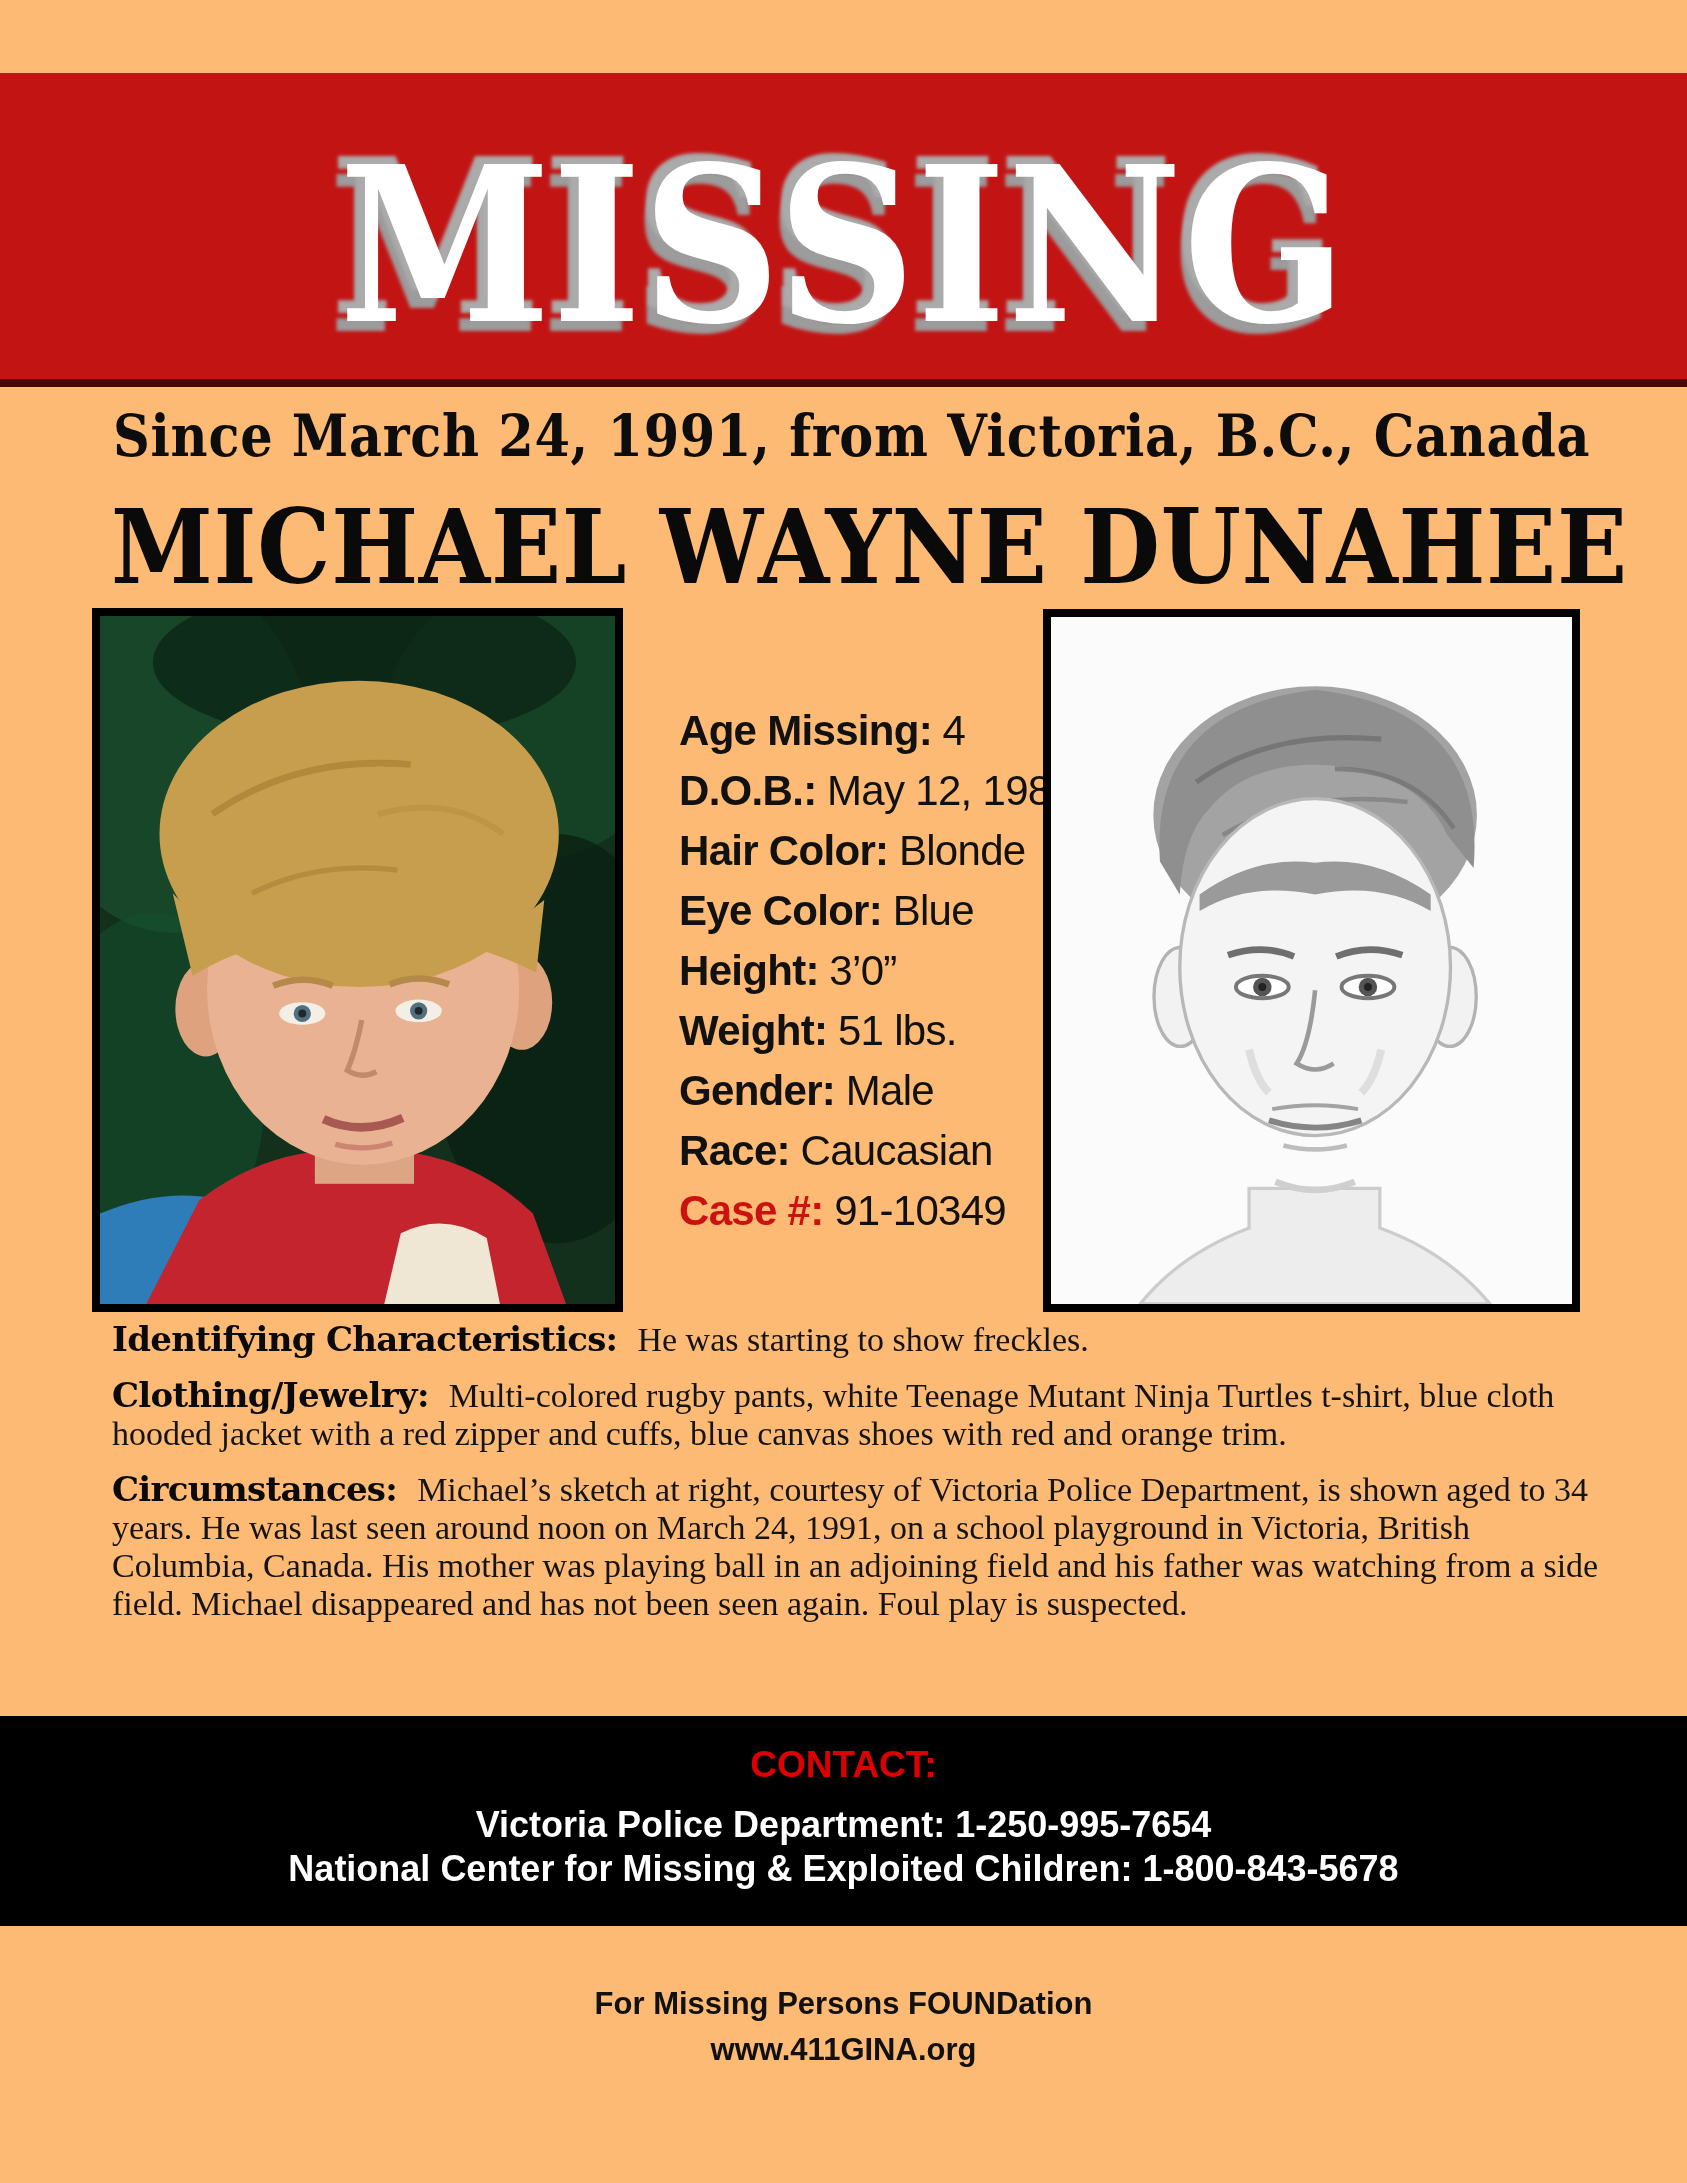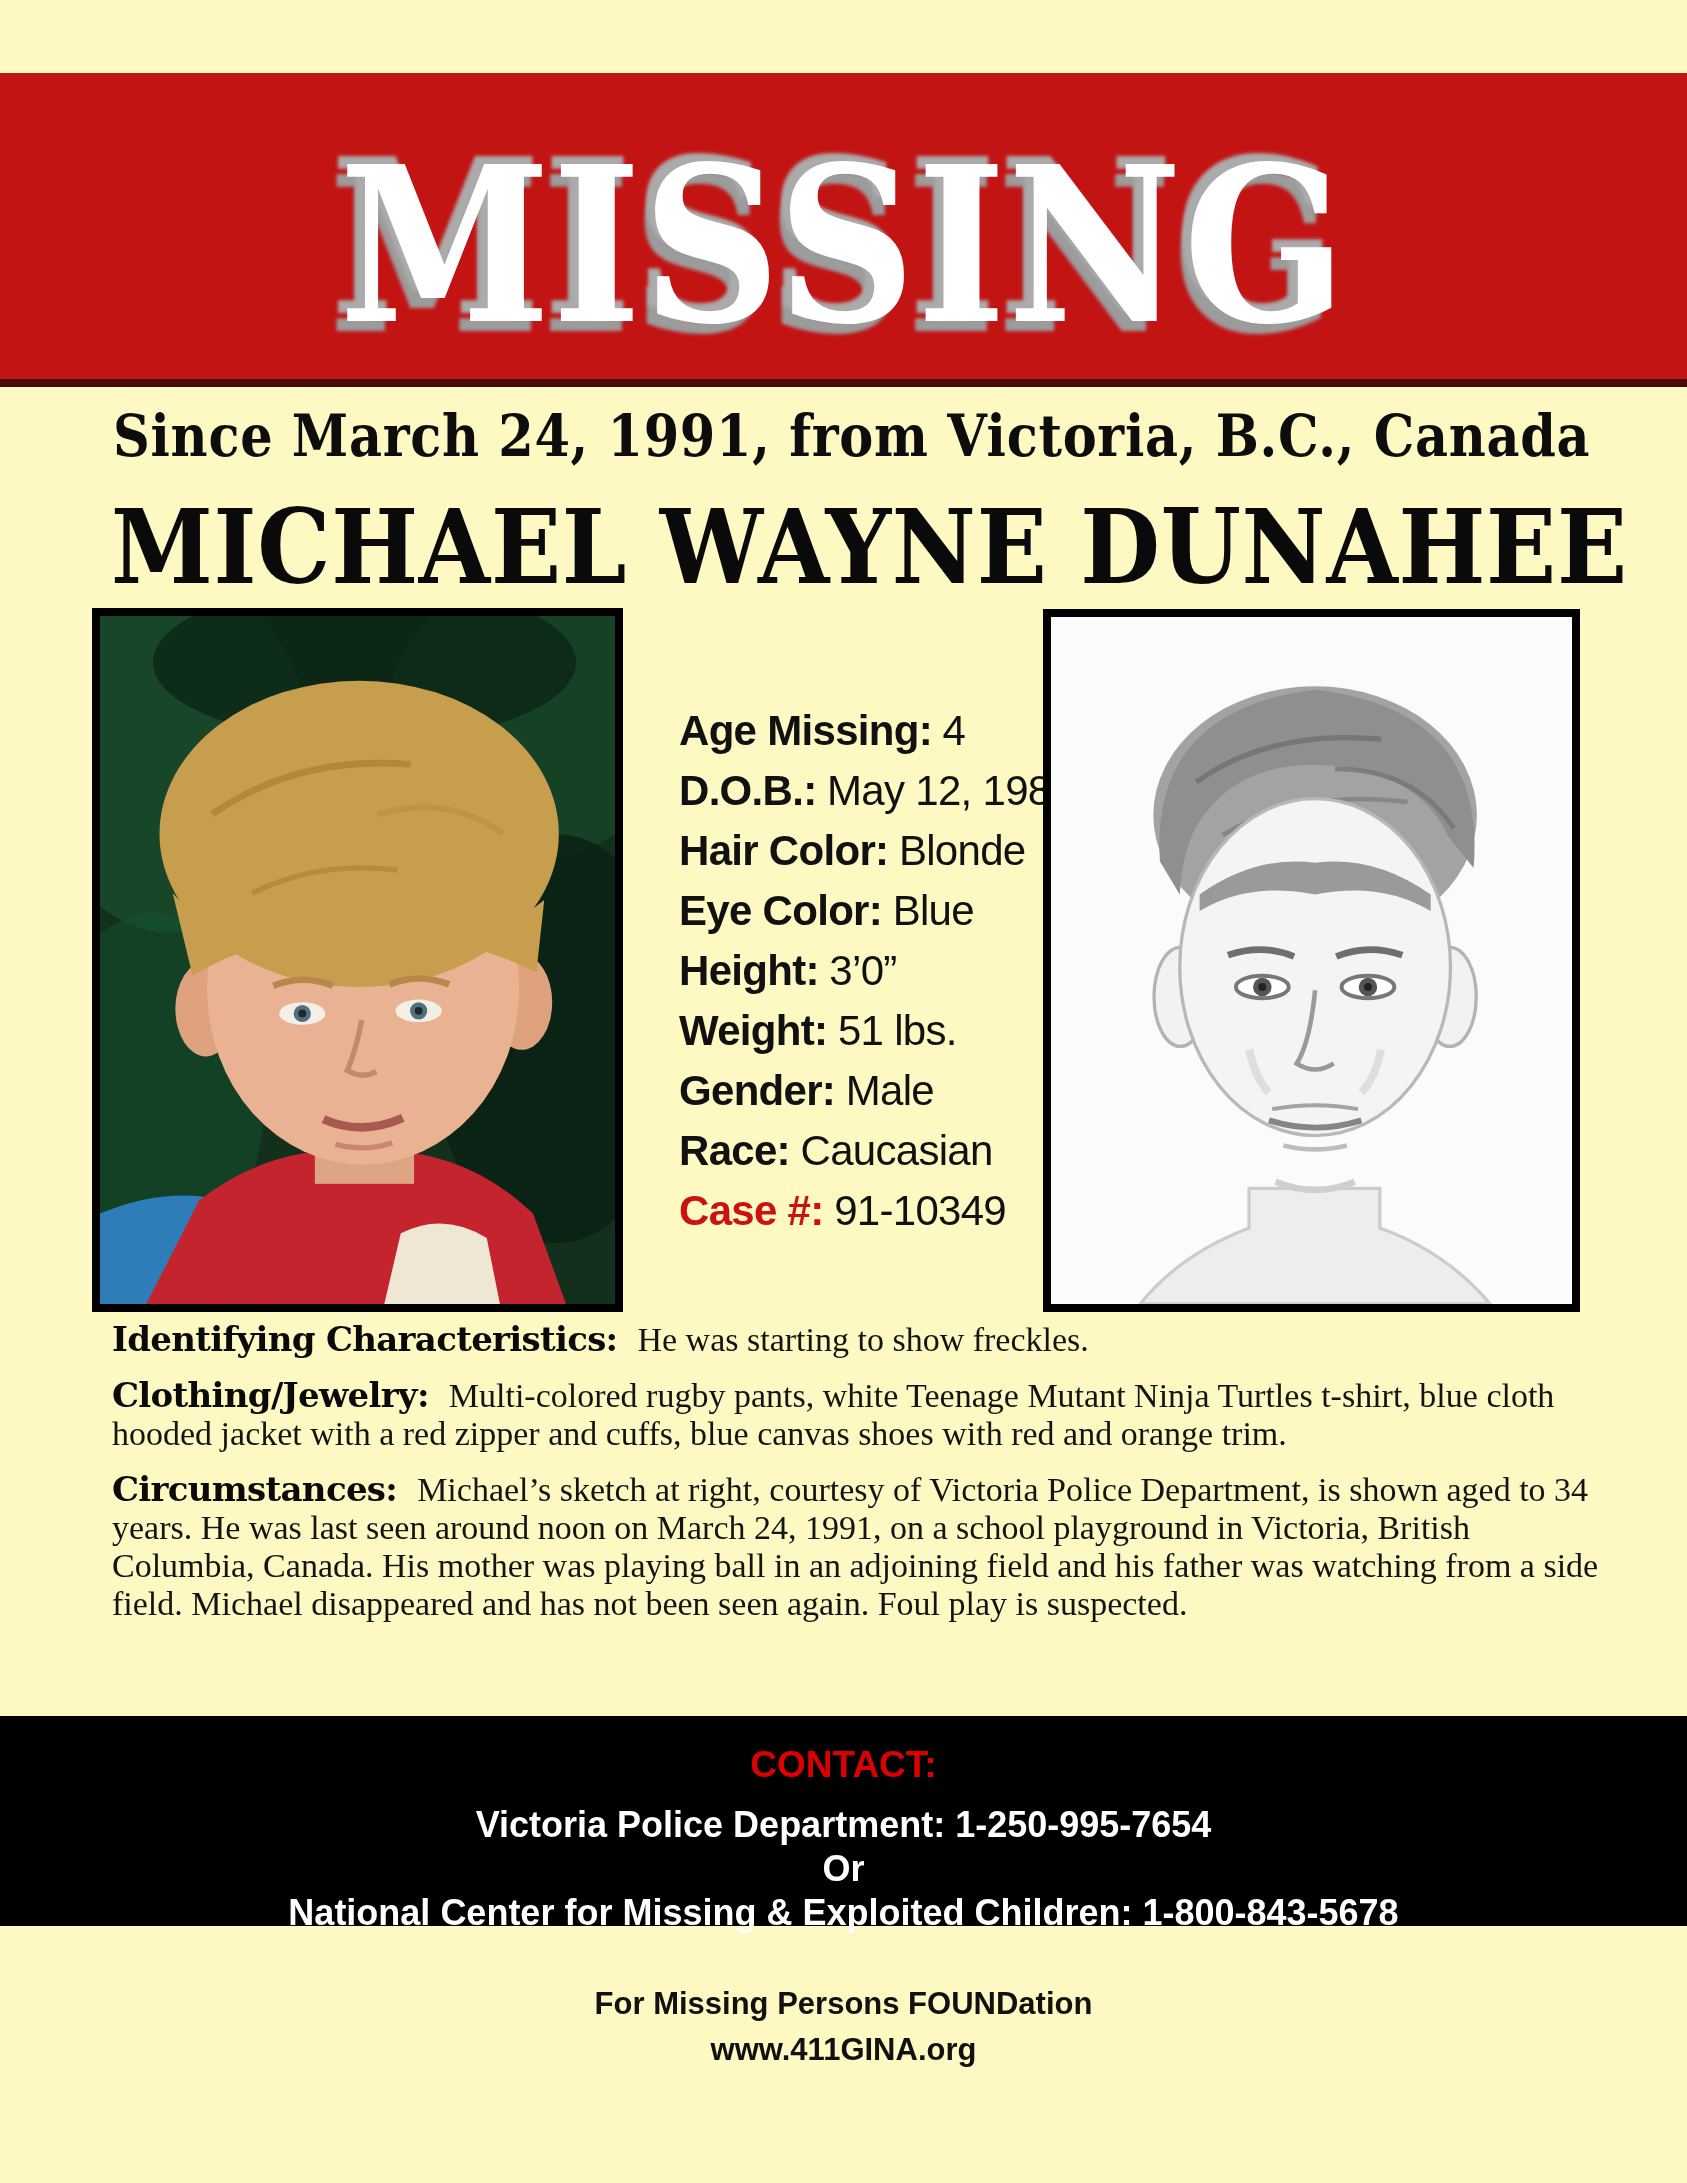--- a/index.html
+++ b/index.html
@@ -7,7 +7,7 @@
     position: relative;
     width: 1687px;
     height: 2183px;
-    background: #fef9c3;
+    background: #fdba74;
     overflow: hidden;
     font-family: "Liberation Sans", sans-serif;
     color: #111;

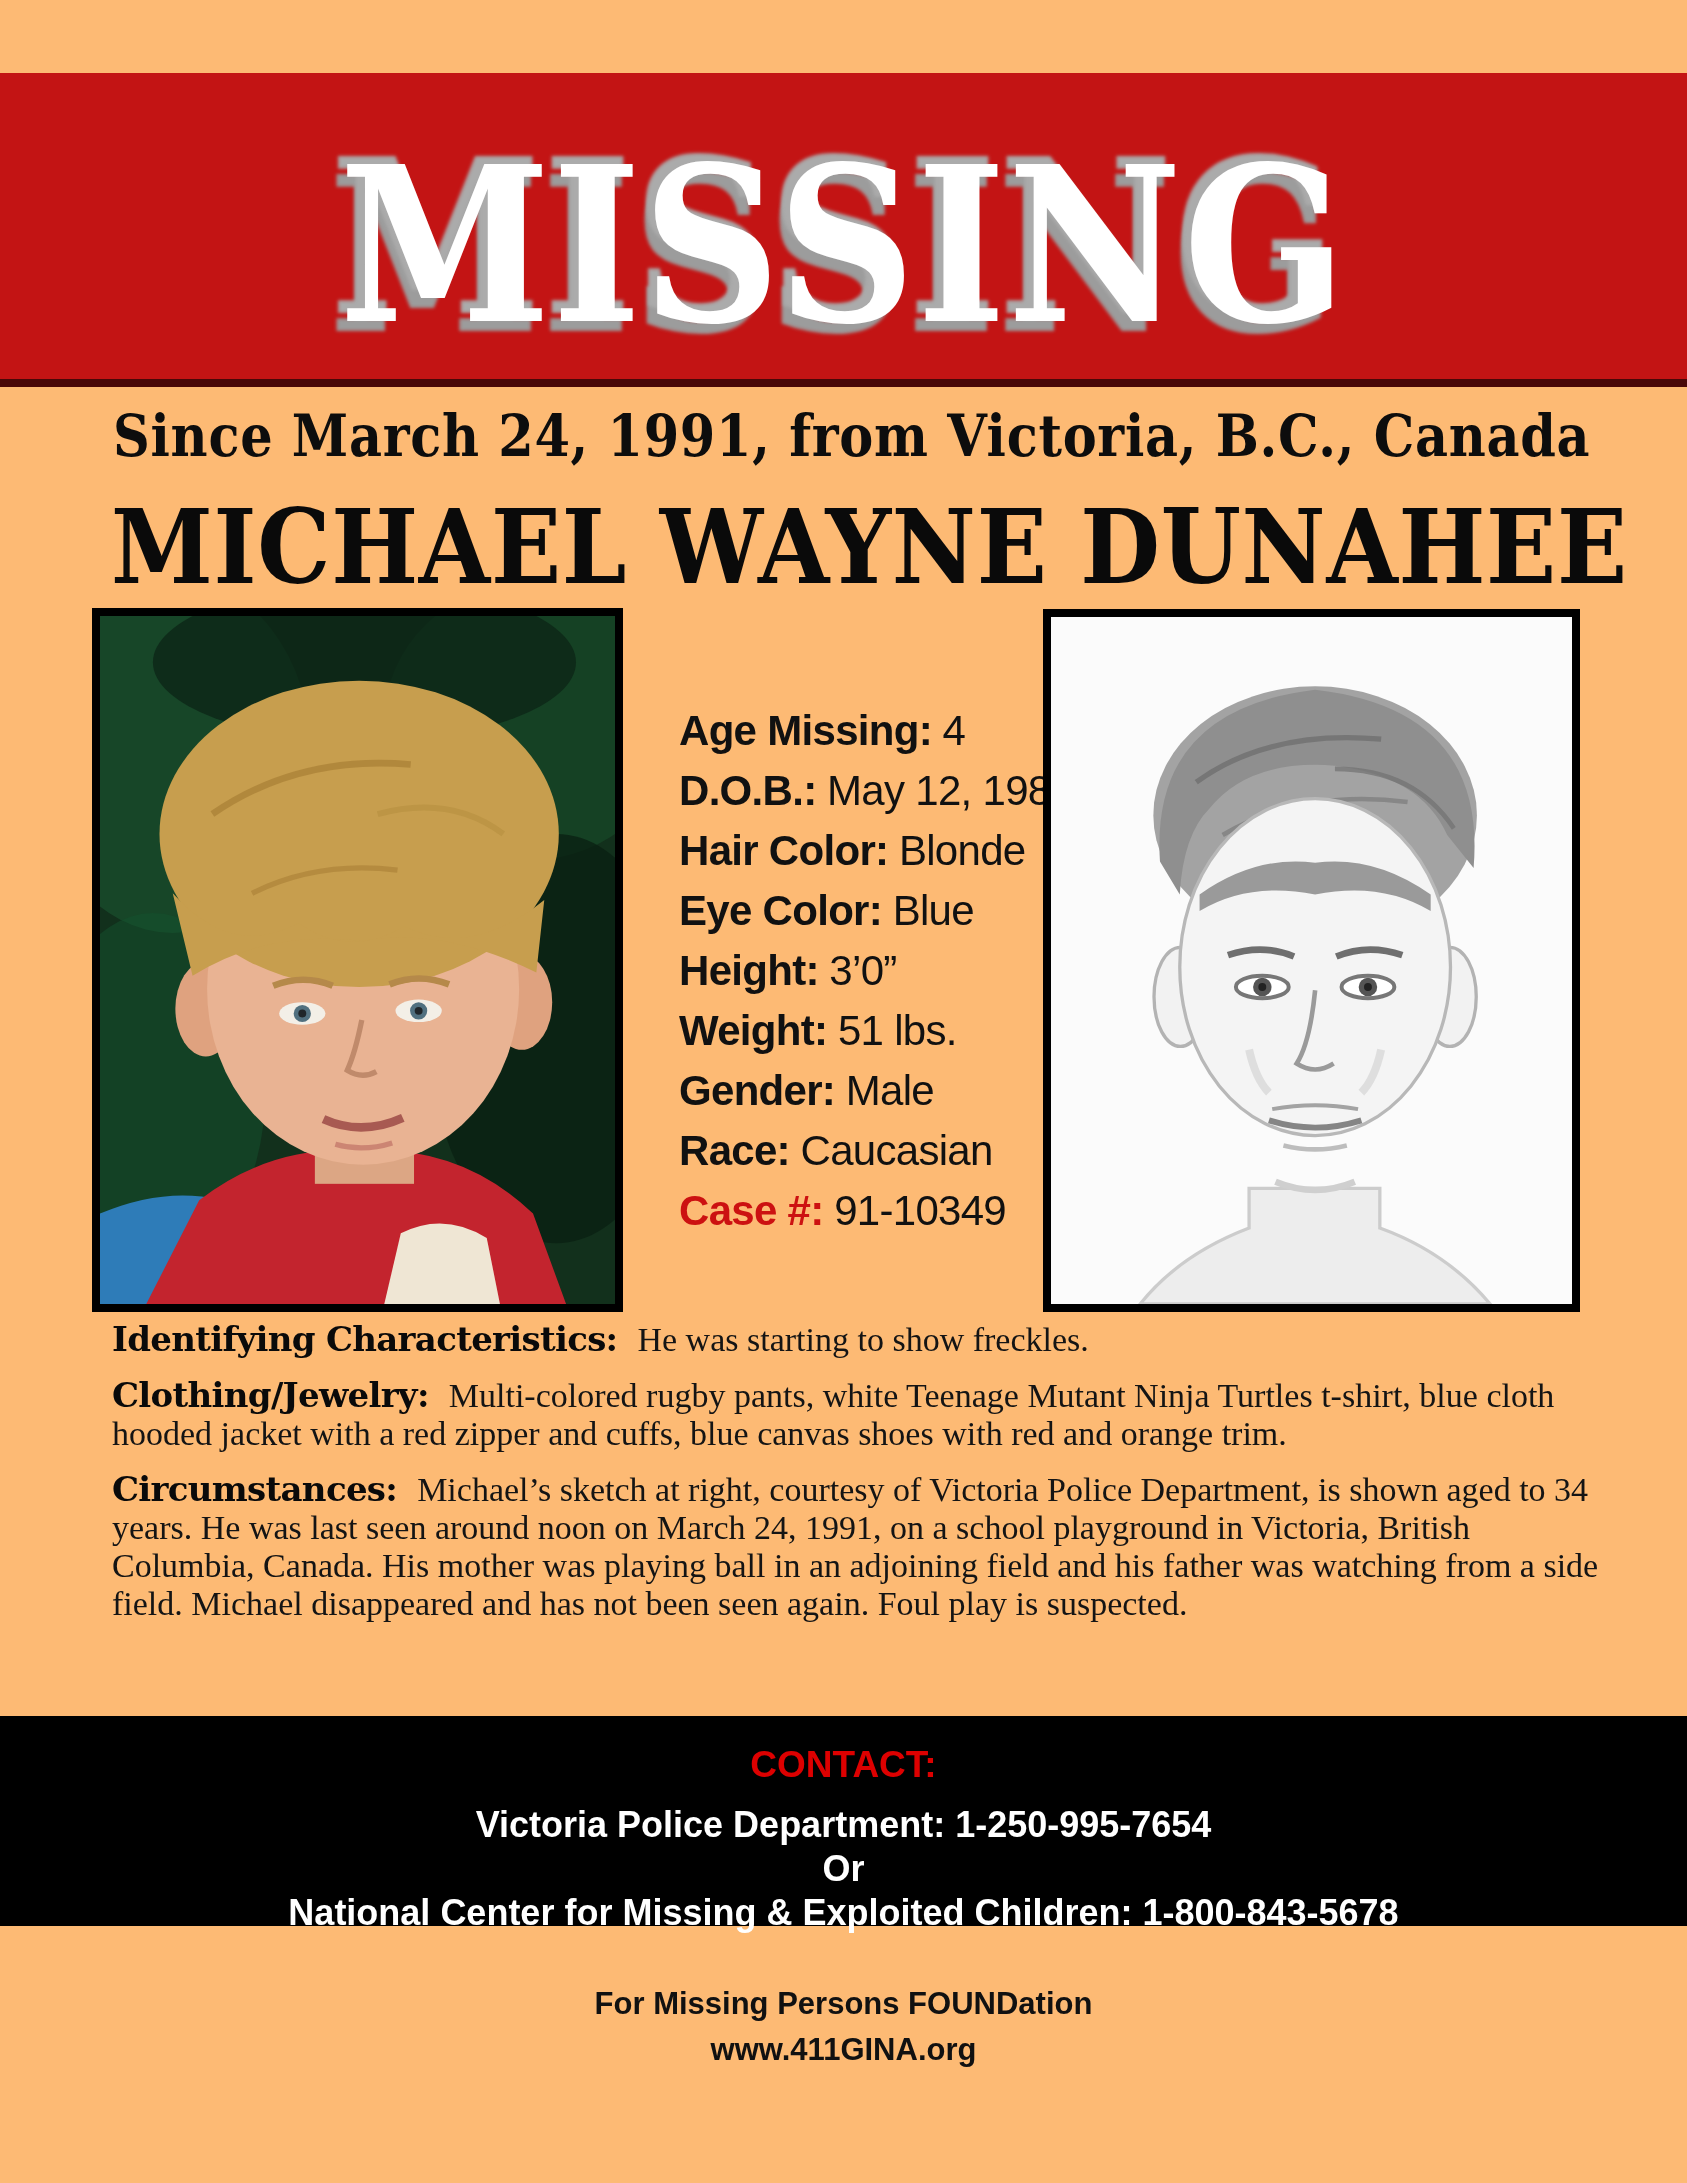--- a/index.html
+++ b/index.html
@@ -334,7 +334,6 @@
   <footer class="contact">
     <div class="contact-title">CONTACT:</div>
     <div class="contact-line">Victoria Police Department: 1-250-995-7654</div>
-    <div class="contact-or">Or</div>
     <div class="contact-line">National Center for Missing &amp; Exploited Children:  1-800-843-5678</div>
   </footer>
 

